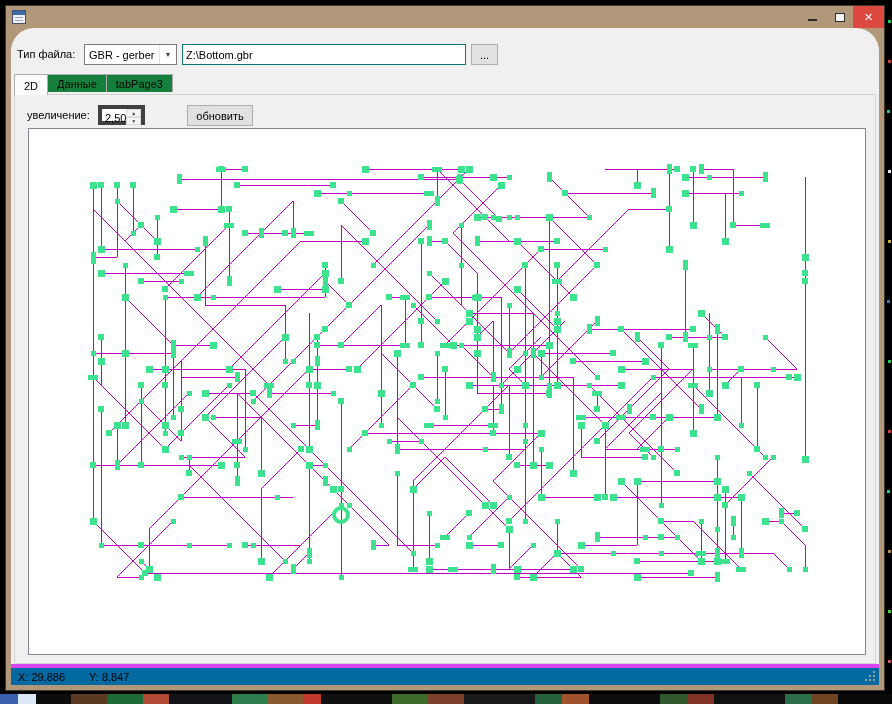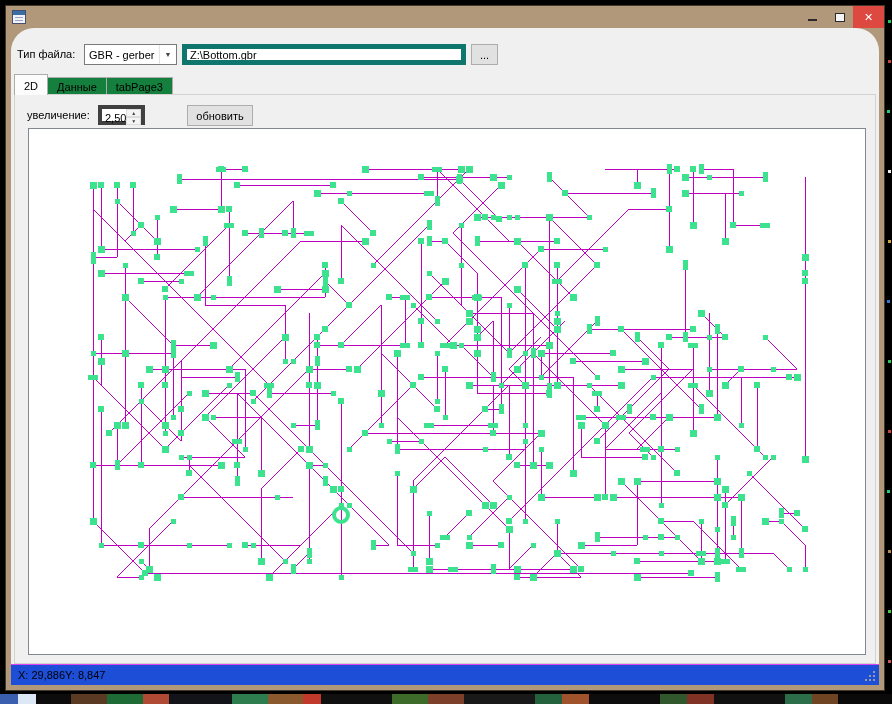--- a/index.html
+++ b/index.html
@@ -37,7 +37,7 @@
     border:1px solid #7a7a7a; display:flex; align-items:center; padding-left:4px; }
   .combo-arrow { margin-left:auto; width:17px; text-align:center; font-size:7px; color:#424242;
     border-left:1px solid #e4e4e4; align-self:stretch; display:flex; align-items:center; justify-content:center; }
-  .textbox { position:absolute; left:171px; top:16px; width:284px; height:21px; border:5px solid #0f766e;
+  .textbox { position:absolute; left:171px; top:16px; width:284px; height:21px; border:1px solid #0f766e;
     font-family:"Liberation Sans", sans-serif; font-size:11px; padding:0 3px; background:#fff; }
   .btn { background:#e1e1e1; border:1px solid #adadad; font-family:"Liberation Sans", sans-serif;
     font-size:11px; color:#000; }

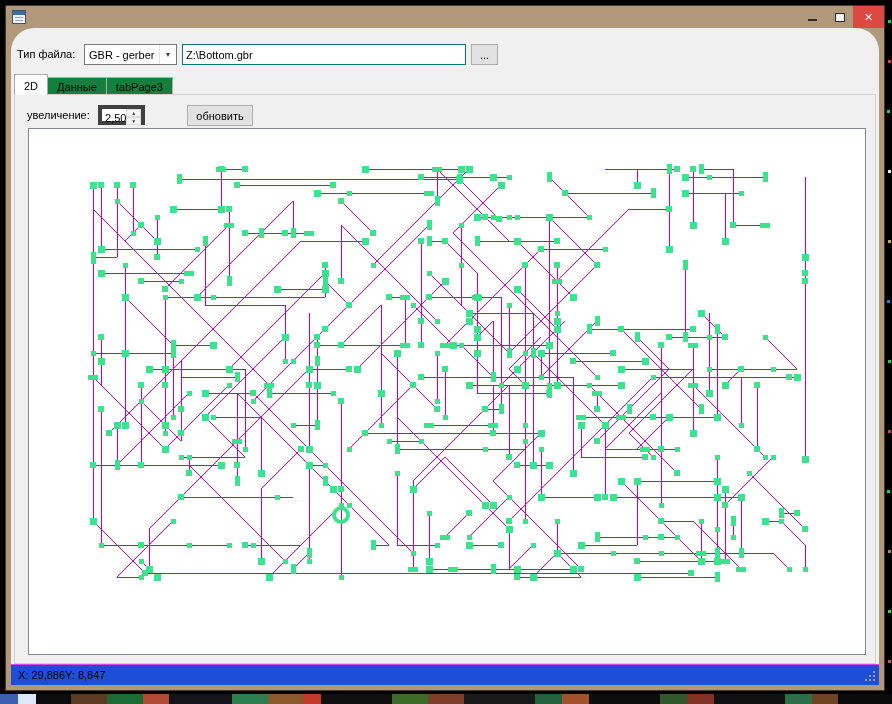--- a/index.html
+++ b/index.html
@@ -44,7 +44,7 @@
   .browse-btn { position:absolute; left:460px; top:16px; width:27px; height:21px; }
 
   
-  .tabstrip { position:absolute; left:3px; top:46px; display:flex; align-items:flex-end; height:21px; }
+  .tabstrip { position:absolute; left:3px; top:46px; display:flex; align-items:flex-start; height:21px; }
   .tab { padding:3px 9px 3px; background:#15803d; border:1px solid #acacac; border-bottom:none;
     margin-right:-1px; height:18px; }
   .tab.active { background:#fcfcfc; height:21px; position:relative; z-index:2; padding-top:5px; }

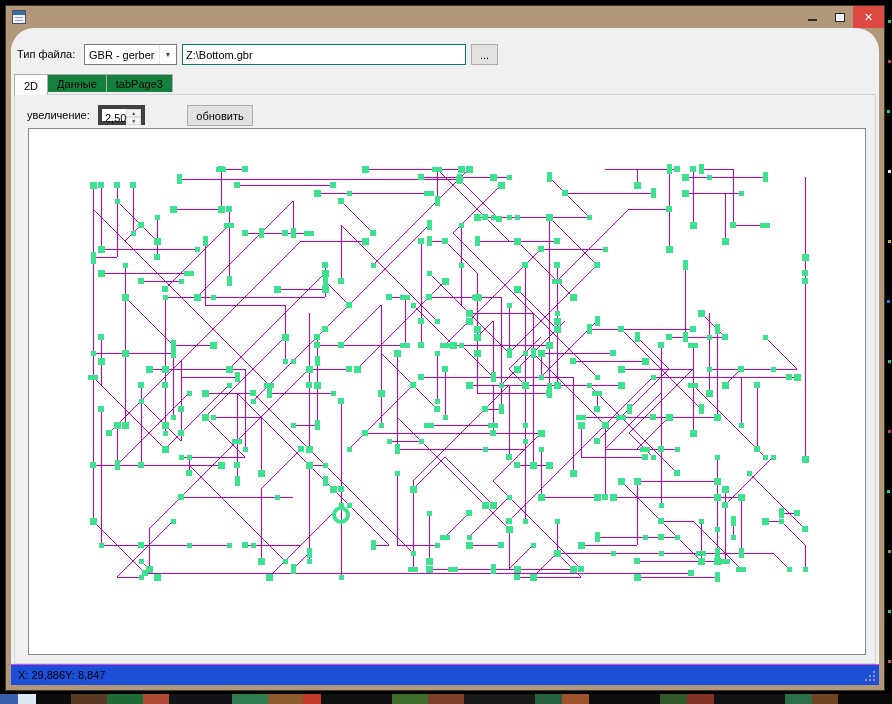--- a/index.html
+++ b/index.html
@@ -68,8 +68,8 @@
   .canvas svg { display:block; }
 
   
-  .statusbar { position:absolute; left:0; right:0; bottom:0; height:21px; background:#1d4ed8;
-    border-top:1px solid #d946ef; display:flex; align-items:center; padding-left:7px; }
+  .statusbar { position:absolute; left:0; right:0; bottom:0; height:21px; background:#0369a1;
+    border-top:4px solid #d946ef; display:flex; align-items:center; padding-left:7px; }
   .status-y { margin-left:0; }
   .grip { position:absolute; right:2px; bottom:2px; width:12px; height:12px; }
   .grip::before { content:""; position:absolute; left:8px; top:8px; width:2px; height:2px; background:#9b9b9b;

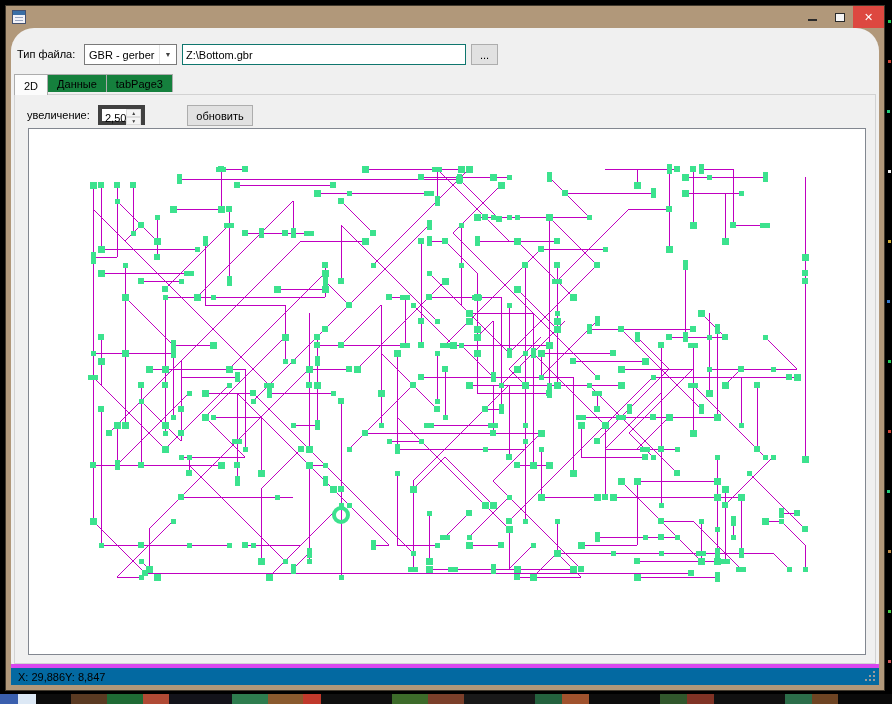--- a/index.html
+++ b/index.html
@@ -70,7 +70,7 @@
   
   .statusbar { position:absolute; left:0; right:0; bottom:0; height:21px; background:#0369a1;
     border-top:4px solid #d946ef; display:flex; align-items:center; padding-left:7px; }
-  .status-y { margin-left:0; }
+  .status-y { margin-left:24px; }
   .grip { position:absolute; right:2px; bottom:2px; width:12px; height:12px; }
   .grip::before { content:""; position:absolute; left:8px; top:8px; width:2px; height:2px; background:#9b9b9b;
     box-shadow:0 -4px 0 #9b9b9b, 0 -8px 0 #9b9b9b, -4px 0 0 #9b9b9b, -4px -4px 0 #9b9b9b, -8px 0 0 #9b9b9b; }

